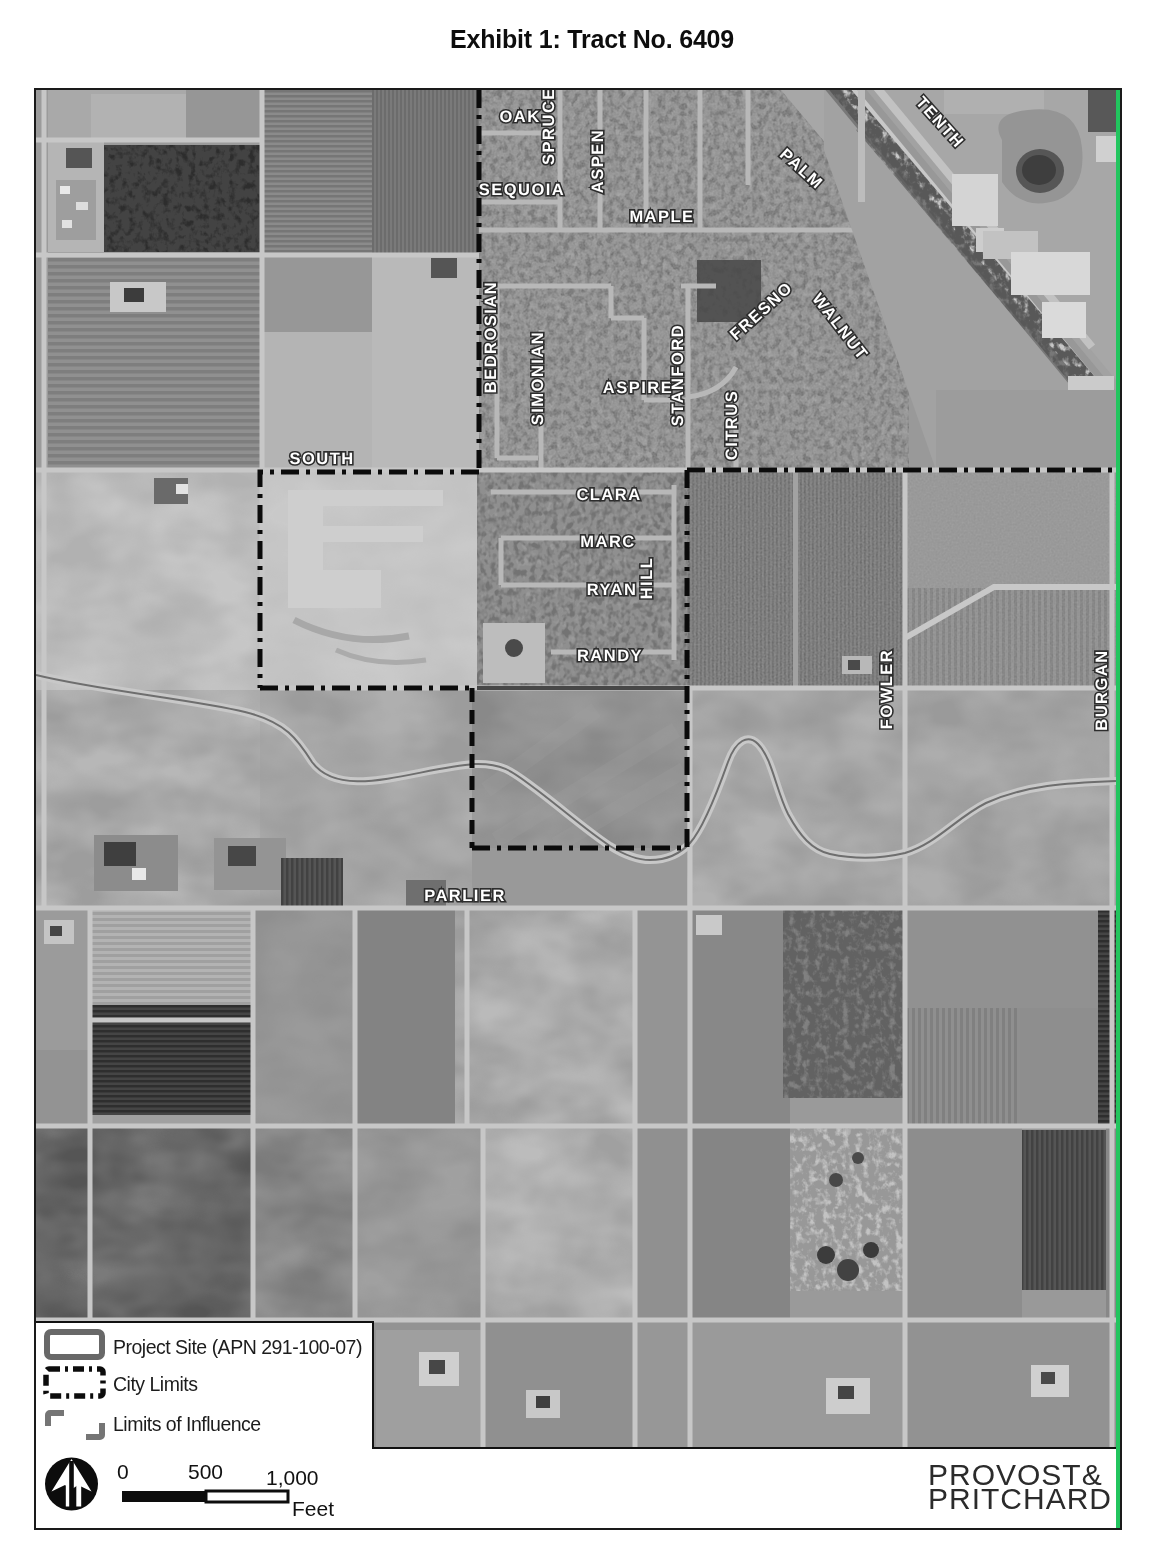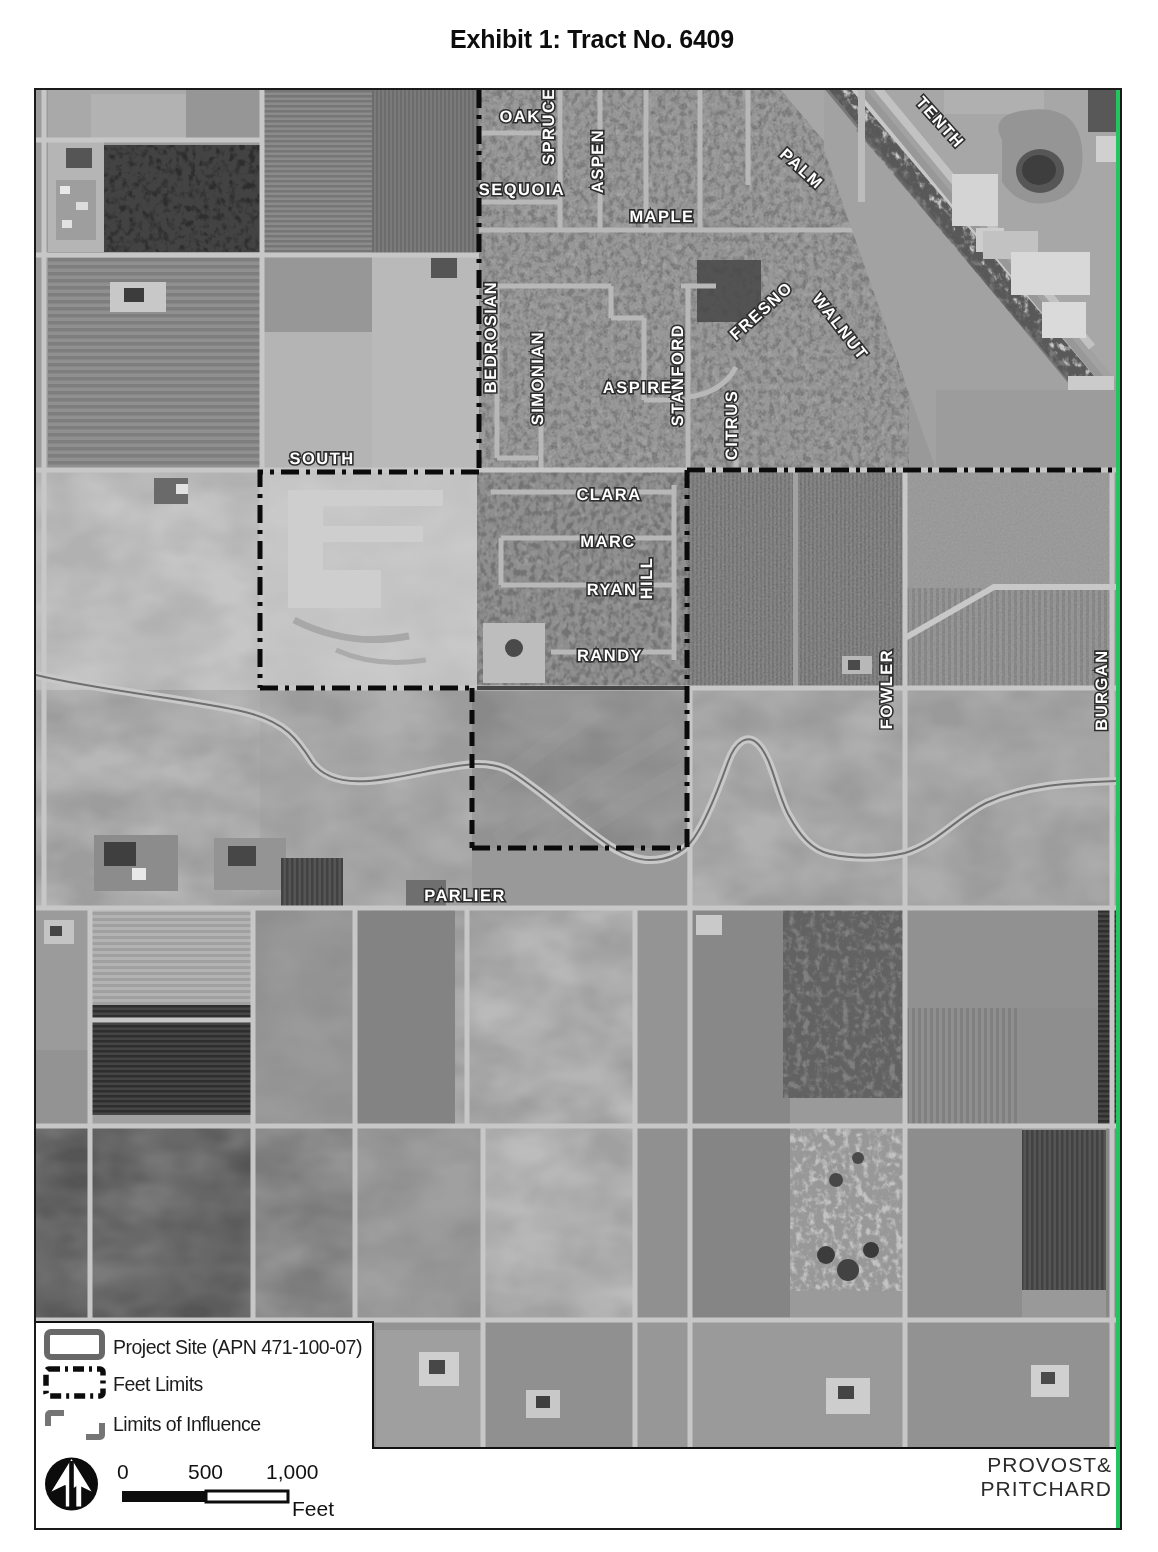--- a/index.html
+++ b/index.html
@@ -359,7 +359,7 @@
     <path d="M12 103 v-11 a2 2 0 0 1 2 -2 h14" fill="none" stroke="#757575" stroke-width="6"></path>
     <path d="M66 100 v12 a2 2 0 0 1 -2 2 h-14" fill="none" stroke="#757575" stroke-width="6"></path>
   </svg>
-  <div class="li" style="top:13px">Project Site (APN 471-100-07)</div>
+  <div class="li" style="top:13px">Project Site (APN 291-100-07)</div>
   <div class="li" style="top:50px">Feet Limits</div>
   <div class="li" style="top:90px">Limits of Influence</div>
 </div>

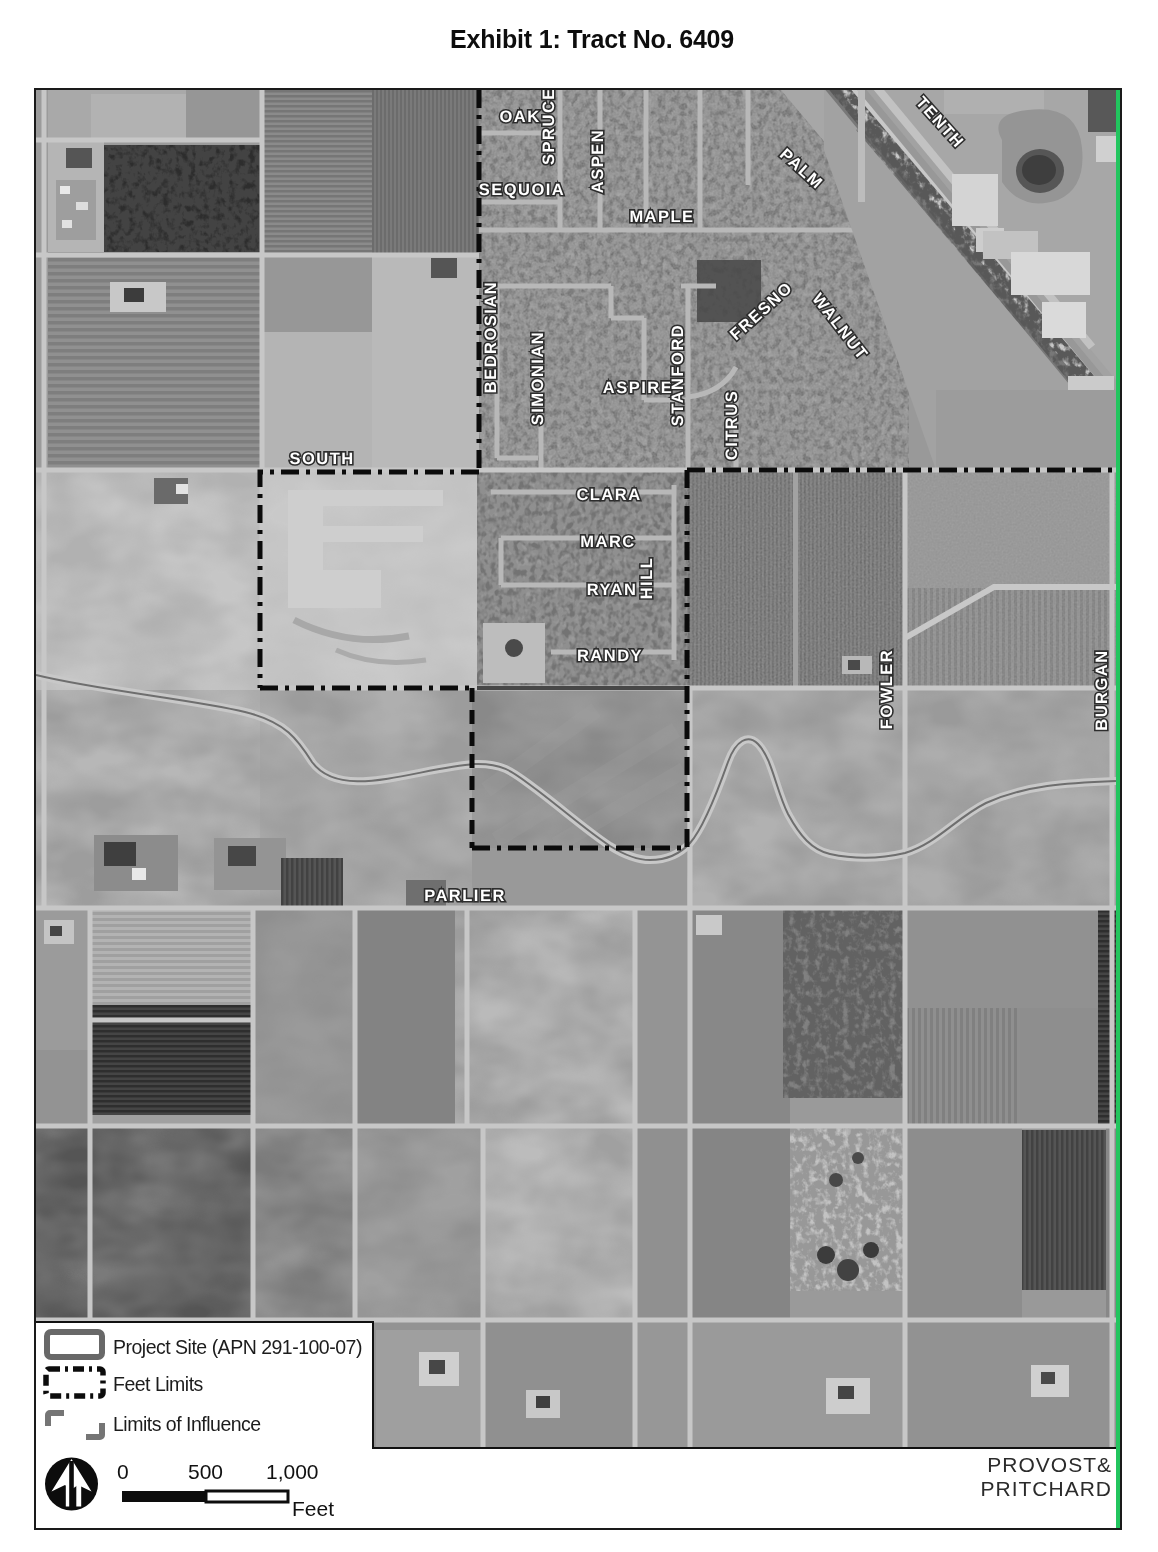--- a/index.html
+++ b/index.html
@@ -360,7 +360,7 @@
     <path d="M66 100 v12 a2 2 0 0 1 -2 2 h-14" fill="none" stroke="#757575" stroke-width="6"></path>
   </svg>
   <div class="li" style="top:13px">Project Site (APN 291-100-07)</div>
-  <div class="li" style="top:50px">Feet Limits</div>
+  <div class="li" style="top:50px">City Limits</div>
   <div class="li" style="top:90px">Limits of Influence</div>
 </div>
 <div id="footer">

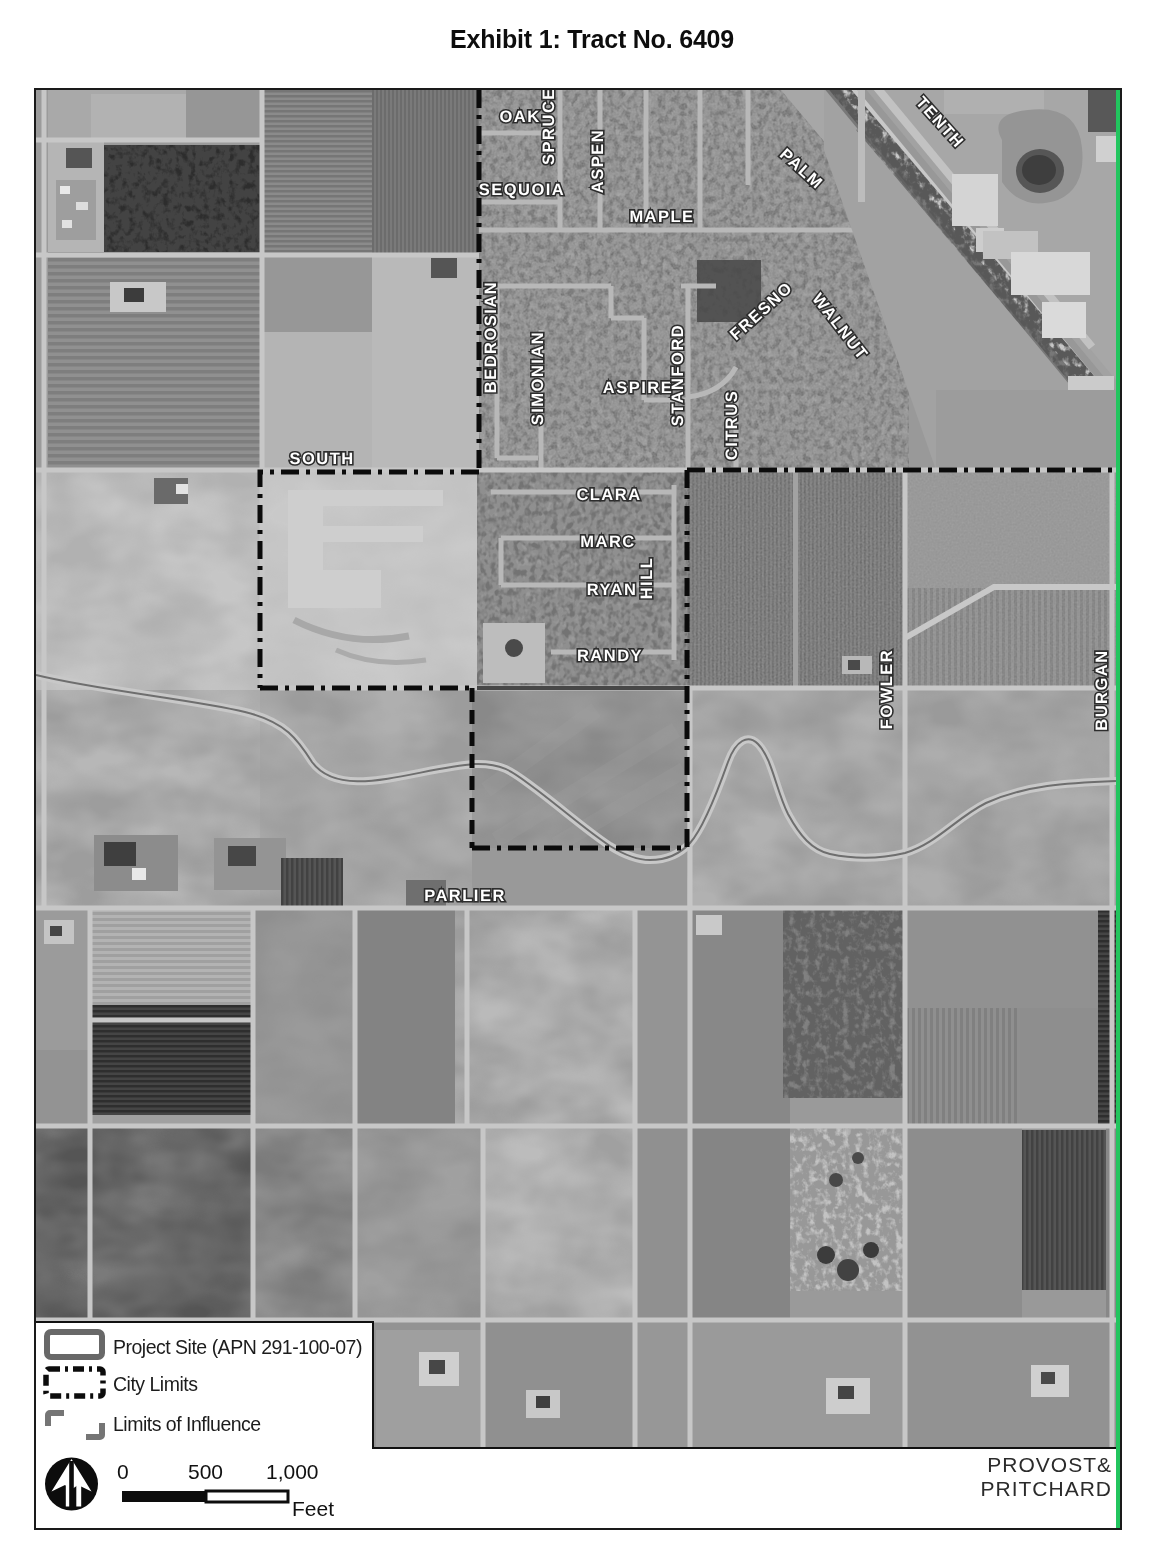--- a/index.html
+++ b/index.html
@@ -375,7 +375,7 @@
   </svg>
   <div class="scalenum" style="left:81px;top:11px">0</div>
   <div class="scalenum" style="left:152px;top:11px">500</div>
-  <div class="scalenum" style="left:230px;top:11px">1,000</div>
+  <div class="scalenum" style="left:230px;top:17px">1,000</div>
   <div class="scalenum" style="left:256px;top:48px">Feet</div>
   <div id="logo">PROVOST&amp;<br>PRITCHARD</div>
 </div>

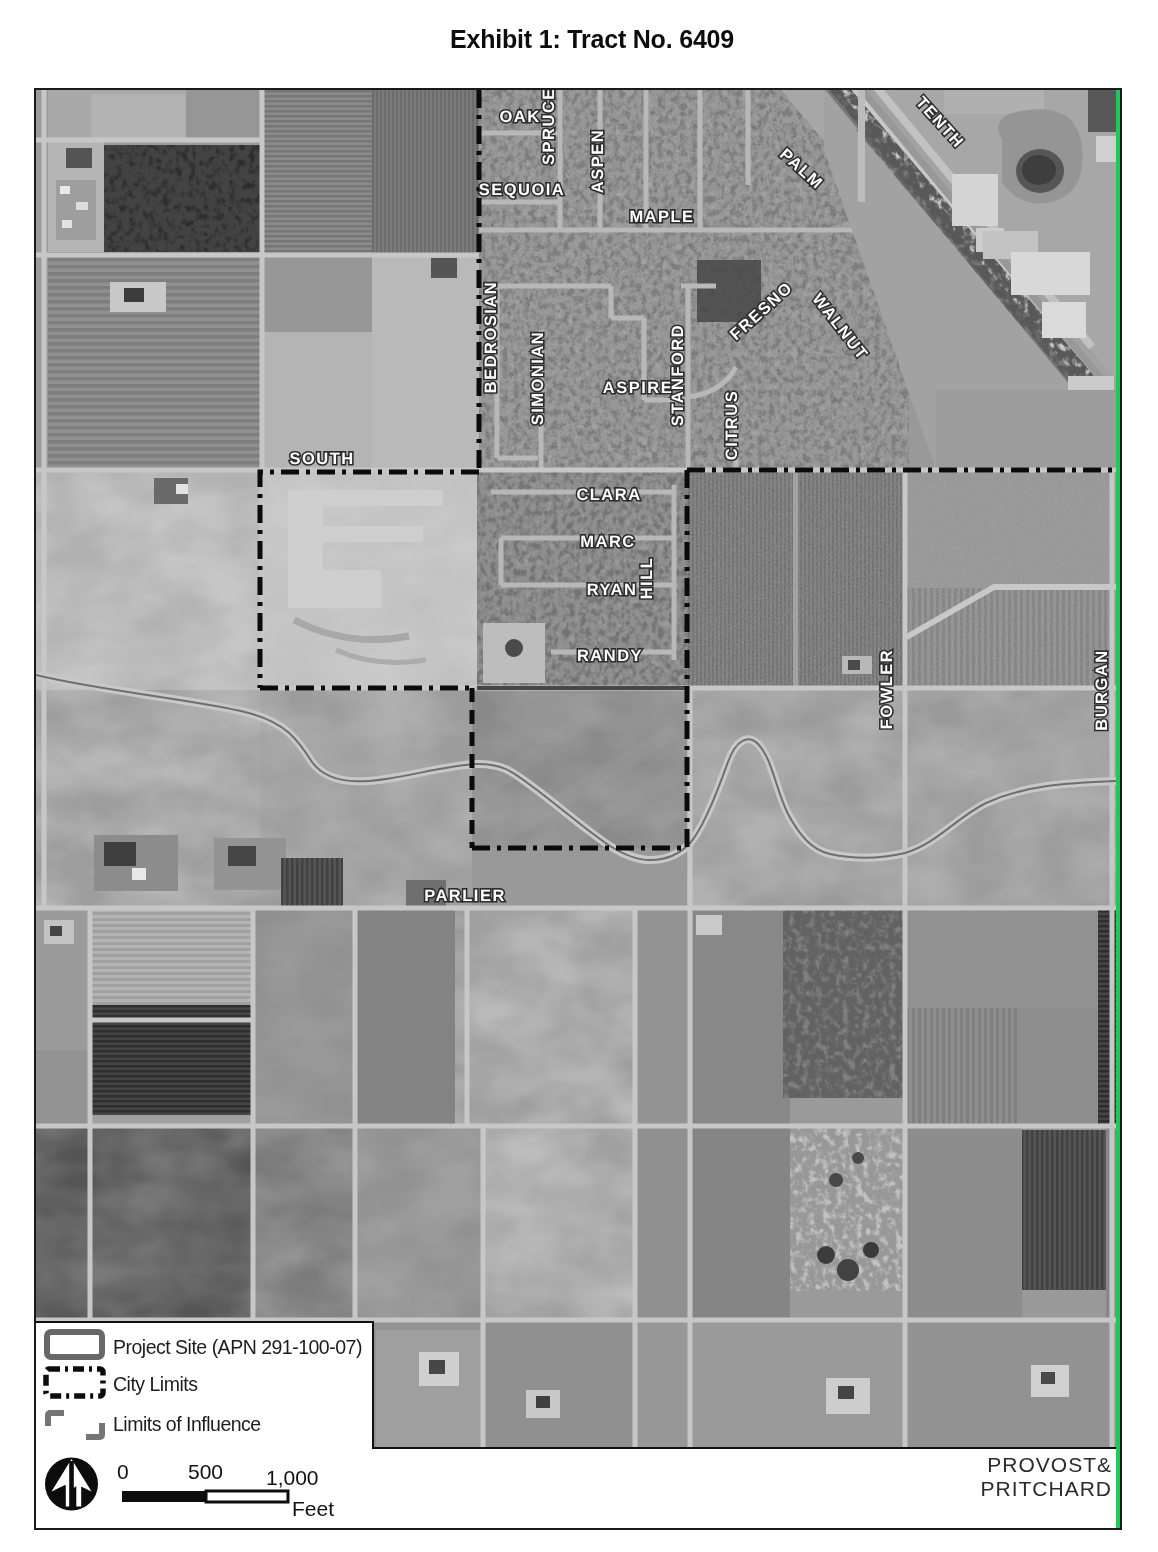--- a/index.html
+++ b/index.html
@@ -8,7 +8,7 @@
 .li{position:absolute;left:77px;font-size:19.5px;color:#1c1c1c;white-space:nowrap;letter-spacing:-0.5px}
 #footer{position:absolute;left:0;top:1357px;width:1080px;height:79px;background:#fff;border-top:2px solid #111;z-index:25}
 .scalenum{position:absolute;font-size:21px;color:#111}
-#logo{position:absolute;right:4px;top:4px;text-align:right;font-size:21px;line-height:24px;color:#2b2b2b;letter-spacing:1px}
+#logo{position:absolute;right:4px;top:14px;text-align:left;font-size:30px;line-height:24px;color:#2b2b2b;letter-spacing:1px}
 </style></head>
 <body>
 <div id="title">Exhibit 1: Tract No. 6409</div>

